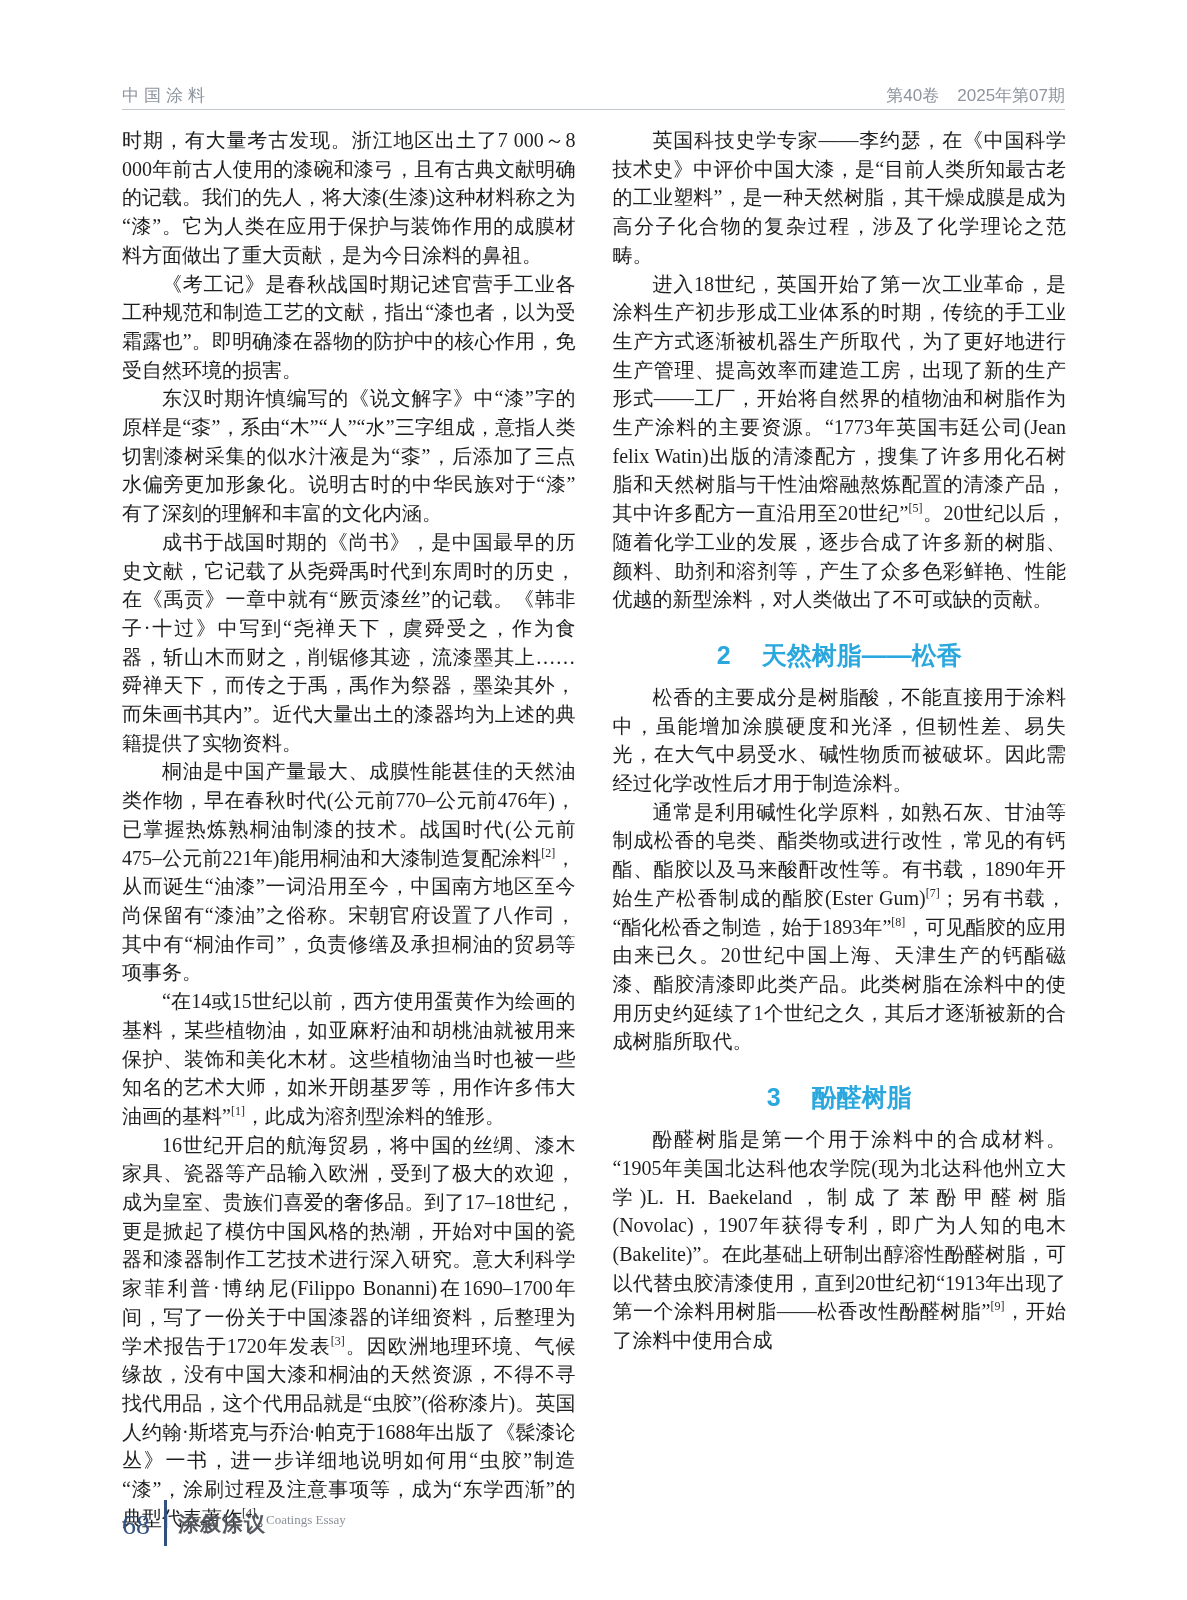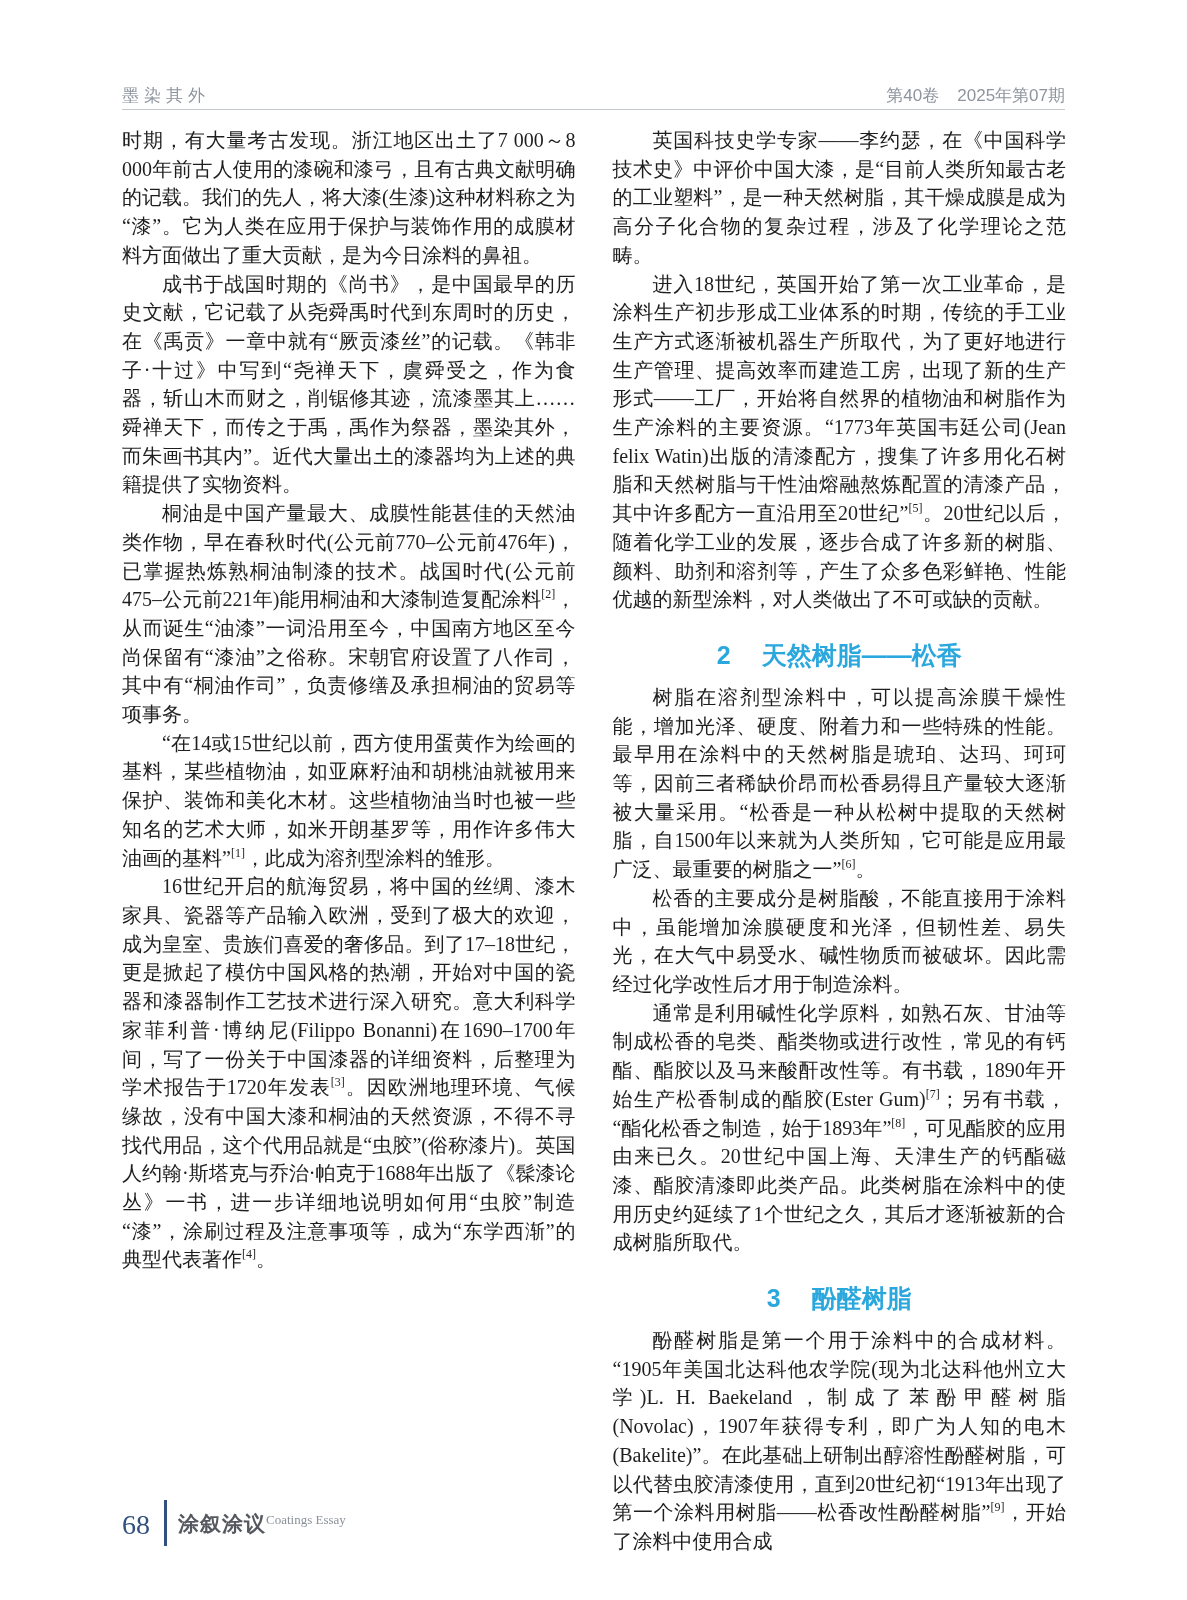--- a/index.html
+++ b/index.html
@@ -79,7 +79,7 @@
 <div class="page">
 
   <div class="page-header">
-    <span class="journal-name">墨染其外</span>
+    <span class="journal-name">中国涂料</span>
     <span class="volume-issue">
       <span class="vol">第40卷</span><span>2025年第07期</span>
     </span>

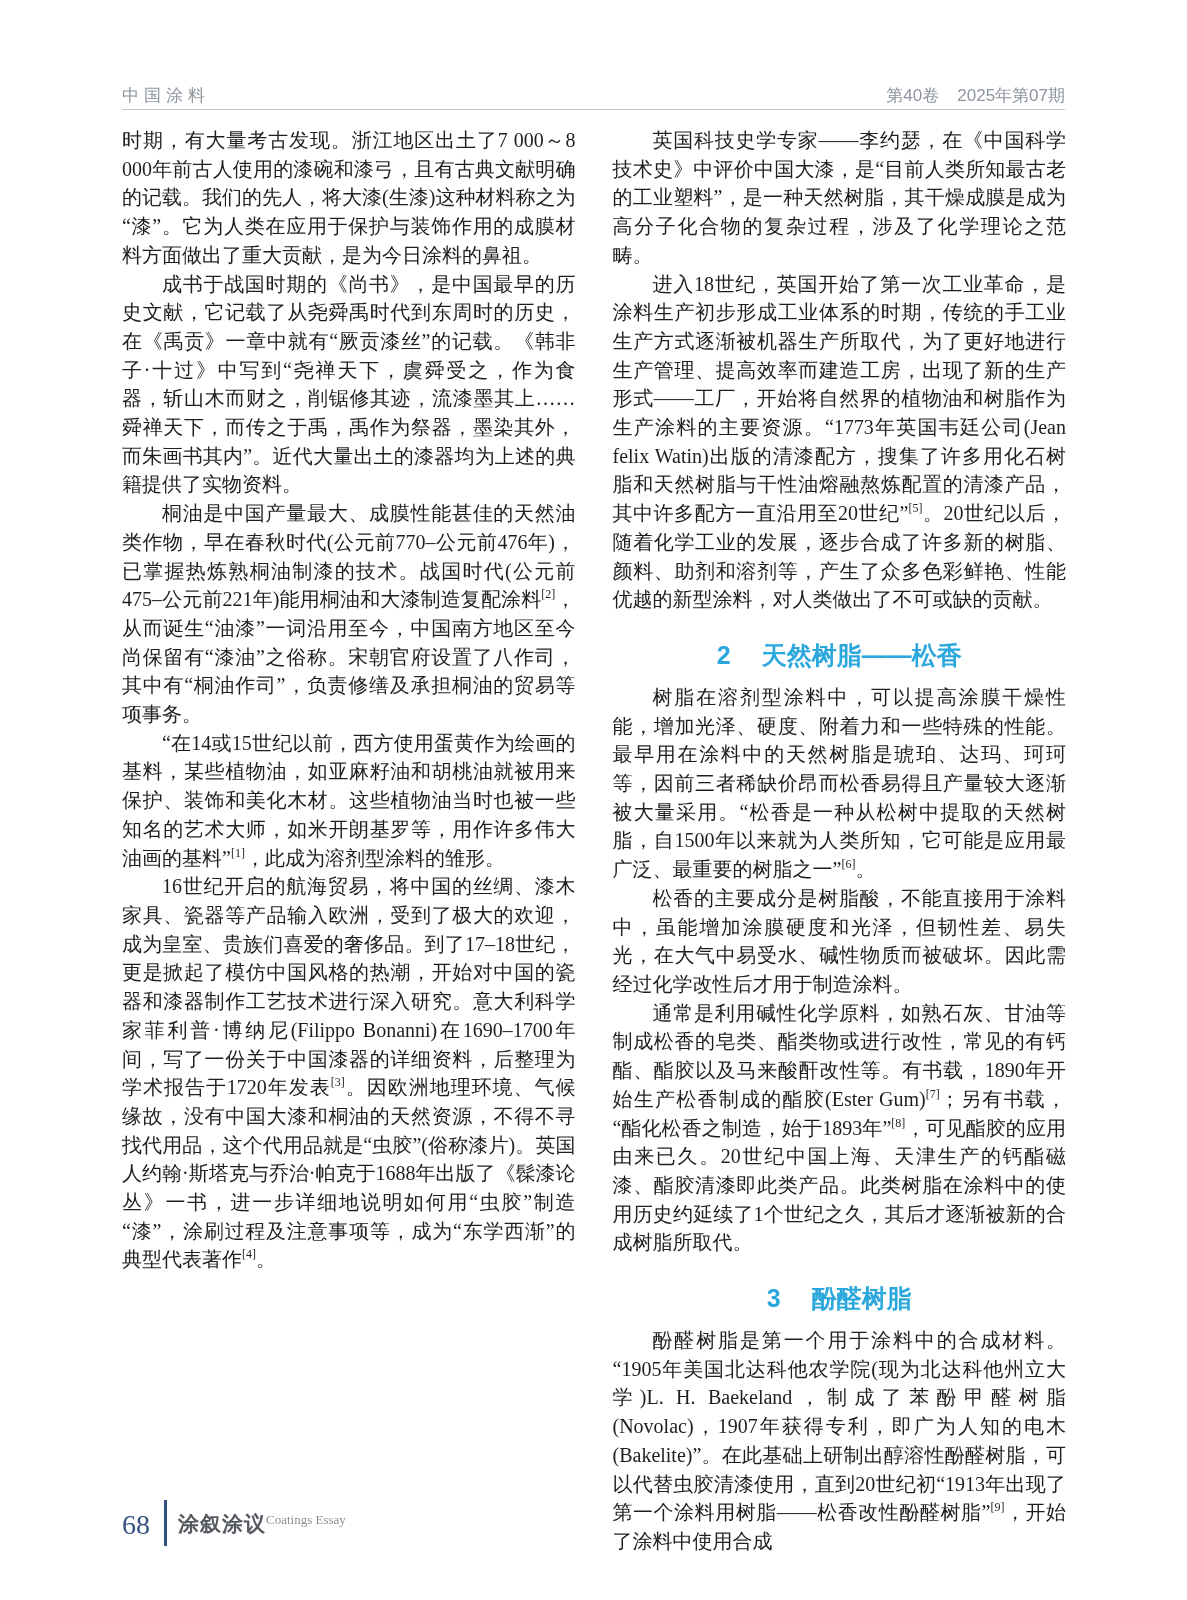--- a/index.html
+++ b/index.html
@@ -89,6 +89,7 @@
   <div class="columns">
     <div class="column" id="left-column">
         <p class="para no-indent">时期，有大量考古发现。浙江地区出土了7 000～8 000年前古人使用的漆碗和漆弓，且有古典文献明确的记载。我们的先人，将大漆(生漆)这种材料称之为“漆”。它为人类在应用于保护与装饰作用的成膜材料方面做出了重大贡献，是为今日涂料的鼻祖。</p>
+        <p class="para">《考工记》是春秋战国时期记述官营手工业各工种规范和制造工艺的文献，指出“漆也者，以为受霜露也”。即明确漆在器物的防护中的核心作用，免受自然环境的损害。</p>
         <p class="para">成书于战国时期的《尚书》，是中国最早的历史文献，它记载了从尧舜禹时代到东周时的历史，在《禹贡》一章中就有“厥贡漆丝”的记载。《韩非子·十过》中写到“尧禅天下，虞舜受之，作为食器，斩山木而财之，削锯修其迹，流漆墨其上……舜禅天下，而传之于禹，禹作为祭器，墨染其外，而朱画书其内”。近代大量出土的漆器均为上述的典籍提供了实物资料。</p>
         <p class="para">桐油是中国产量最大、成膜性能甚佳的天然油类作物，早在春秋时代(公元前770–公元前476年)，已掌握热炼熟桐油制漆的技术。战国时代(公元前475–公元前221年)能用桐油和大漆制造复配涂料<sup class="ref">[2]</sup>，从而诞生“油漆”一词沿用至今，中国南方地区至今尚保留有“漆油”之俗称。宋朝官府设置了八作司，其中有“桐油作司”，负责修缮及承担桐油的贸易等项事务。</p>
         <p class="para">“在14或15世纪以前，西方使用蛋黄作为绘画的基料，某些植物油，如亚麻籽油和胡桃油就被用来保护、装饰和美化木材。这些植物油当时也被一些知名的艺术大师，如米开朗基罗等，用作许多伟大油画的基料”<sup class="ref">[1]</sup>，此成为溶剂型涂料的雏形。</p>

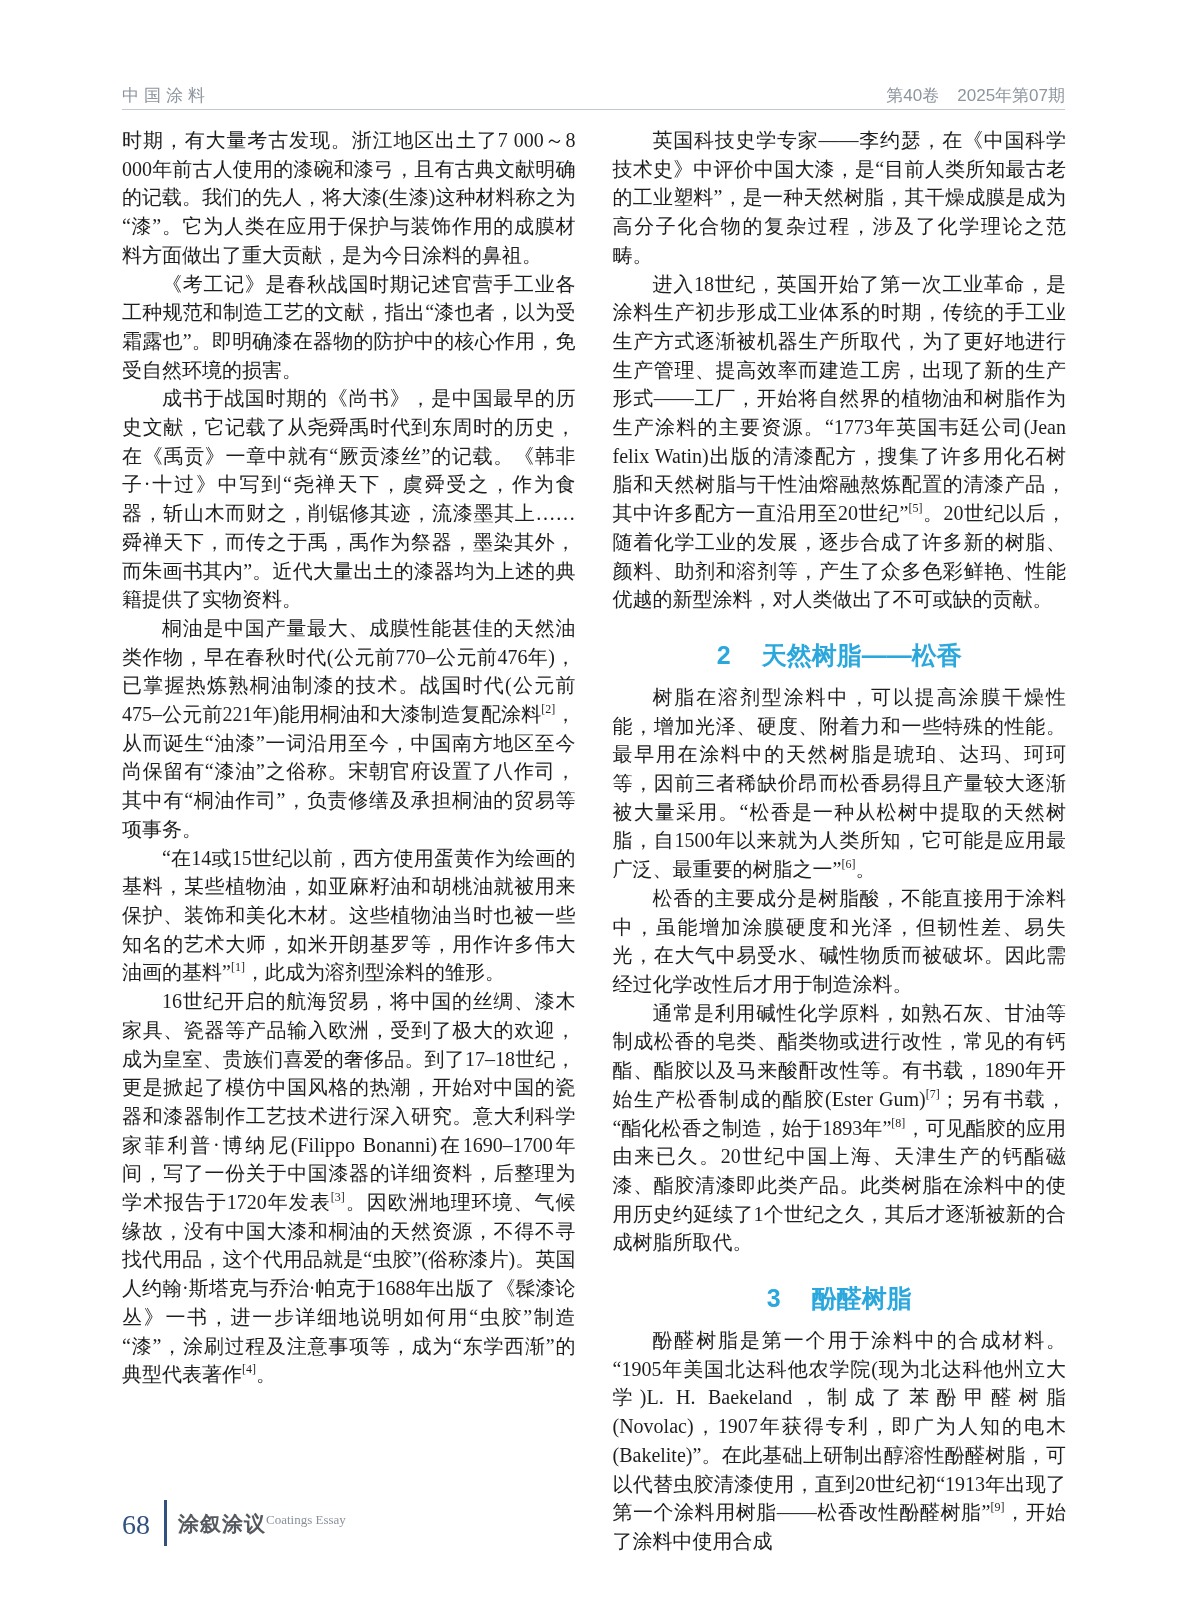--- a/index.html
+++ b/index.html
@@ -90,6 +90,7 @@
     <div class="column" id="left-column">
         <p class="para no-indent">时期，有大量考古发现。浙江地区出土了7 000～8 000年前古人使用的漆碗和漆弓，且有古典文献明确的记载。我们的先人，将大漆(生漆)这种材料称之为“漆”。它为人类在应用于保护与装饰作用的成膜材料方面做出了重大贡献，是为今日涂料的鼻祖。</p>
         <p class="para">《考工记》是春秋战国时期记述官营手工业各工种规范和制造工艺的文献，指出“漆也者，以为受霜露也”。即明确漆在器物的防护中的核心作用，免受自然环境的损害。</p>
+        <p class="para">东汉时期许慎编写的《说文解字》中“漆”字的原样是“桼”，系由“木”“人”“水”三字组成，意指人类切割漆树采集的似水汁液是为“桼”，后添加了三点水偏旁更加形象化。说明古时的中华民族对于“漆”有了深刻的理解和丰富的文化内涵。</p>
         <p class="para">成书于战国时期的《尚书》，是中国最早的历史文献，它记载了从尧舜禹时代到东周时的历史，在《禹贡》一章中就有“厥贡漆丝”的记载。《韩非子·十过》中写到“尧禅天下，虞舜受之，作为食器，斩山木而财之，削锯修其迹，流漆墨其上……舜禅天下，而传之于禹，禹作为祭器，墨染其外，而朱画书其内”。近代大量出土的漆器均为上述的典籍提供了实物资料。</p>
         <p class="para">桐油是中国产量最大、成膜性能甚佳的天然油类作物，早在春秋时代(公元前770–公元前476年)，已掌握热炼熟桐油制漆的技术。战国时代(公元前475–公元前221年)能用桐油和大漆制造复配涂料<sup class="ref">[2]</sup>，从而诞生“油漆”一词沿用至今，中国南方地区至今尚保留有“漆油”之俗称。宋朝官府设置了八作司，其中有“桐油作司”，负责修缮及承担桐油的贸易等项事务。</p>
         <p class="para">“在14或15世纪以前，西方使用蛋黄作为绘画的基料，某些植物油，如亚麻籽油和胡桃油就被用来保护、装饰和美化木材。这些植物油当时也被一些知名的艺术大师，如米开朗基罗等，用作许多伟大油画的基料”<sup class="ref">[1]</sup>，此成为溶剂型涂料的雏形。</p>

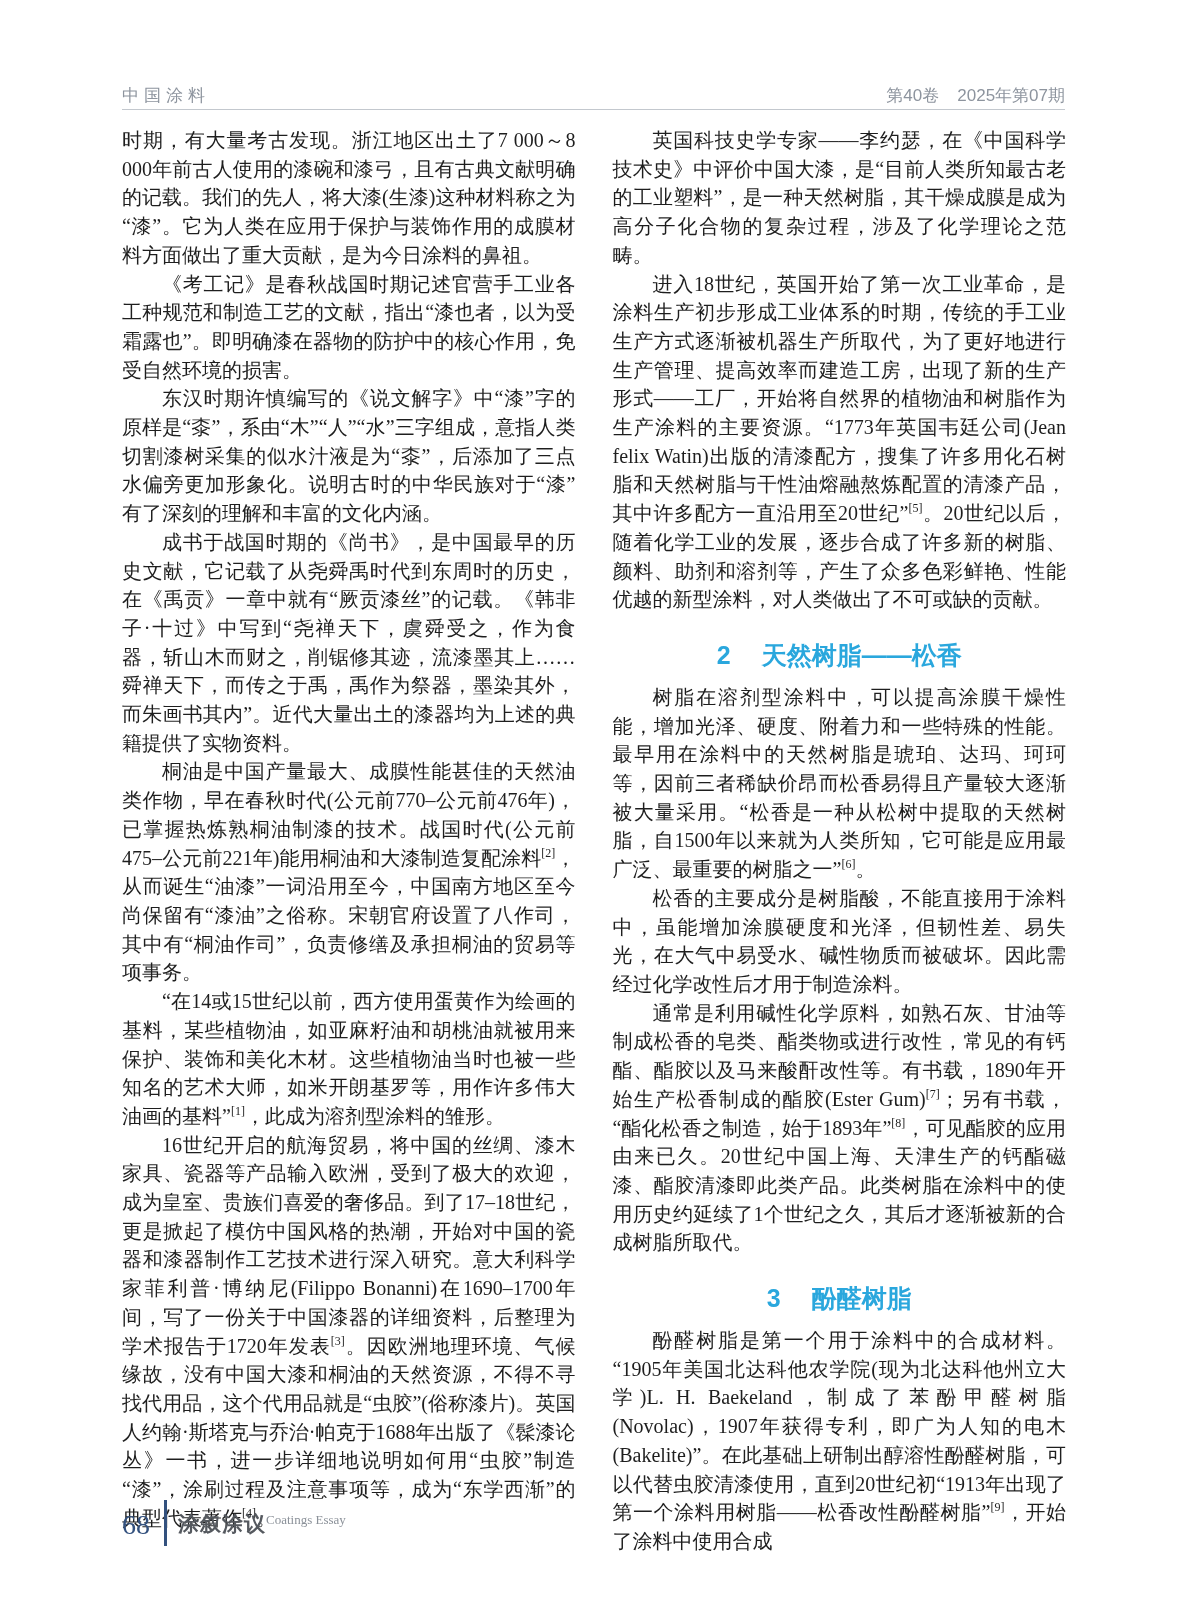--- a/index.html
+++ b/index.html
@@ -100,7 +100,6 @@
         <p class="para">英国科技史学专家——李约瑟，在《中国科学技术史》中评价中国大漆，是“目前人类所知最古老的工业塑料”，是一种天然树脂，其干燥成膜是成为高分子化合物的复杂过程，涉及了化学理论之范畴。</p>
         <p class="para">进入18世纪，英国开始了第一次工业革命，是涂料生产初步形成工业体系的时期，传统的手工业生产方式逐渐被机器生产所取代，为了更好地进行生产管理、提高效率而建造工房，出现了新的生产形式——工厂，开始将自然界的植物油和树脂作为生产涂料的主要资源。“1773年英国韦廷公司(Jean felix Watin)出版的清漆配方，搜集了许多用化石树脂和天然树脂与干性油熔融熬炼配置的清漆产品，其中许多配方一直沿用至20世纪”<sup class="ref">[5]</sup>。20世纪以后，随着化学工业的发展，逐步合成了许多新的树脂、颜料、助剂和溶剂等，产生了众多色彩鲜艳、性能优越的新型涂料，对人类做出了不可或缺的贡献。</p>
         <div class="section-heading"><span class="h-num">2</span><span>天然树脂——松香</span></div>
-        <p class="para">树脂在溶剂型涂料中，可以提高涂膜干燥性能，增加光泽、硬度、附着力和一些特殊的性能。最早用在涂料中的天然树脂是琥珀、达玛、珂珂等，因前三者稀缺价昂而松香易得且产量较大逐渐被大量采用。“松香是一种从松树中提取的天然树脂，自1500年以来就为人类所知，它可能是应用最广泛、最重要的树脂之一”<sup class="ref">[6]</sup>。</p>
         <p class="para">松香的主要成分是树脂酸，不能直接用于涂料中，虽能增加涂膜硬度和光泽，但韧性差、易失光，在大气中易受水、碱性物质而被破坏。因此需经过化学改性后才用于制造涂料。</p>
         <p class="para">通常是利用碱性化学原料，如熟石灰、甘油等制成松香的皂类、酯类物或进行改性，常见的有钙酯、酯胶以及马来酸酐改性等。有书载，1890年开始生产松香制成的酯胶(Ester Gum)<sup class="ref">[7]</sup>；另有书载，“酯化松香之制造，始于1893年”<sup class="ref">[8]</sup>，可见酯胶的应用由来已久。20世纪中国上海、天津生产的钙酯磁漆、酯胶清漆即此类产品。此类树脂在涂料中的使用历史约延续了1个世纪之久，其后才逐渐被新的合成树脂所取代。</p>
         <div class="section-heading"><span class="h-num">3</span><span>酚醛树脂</span></div>

